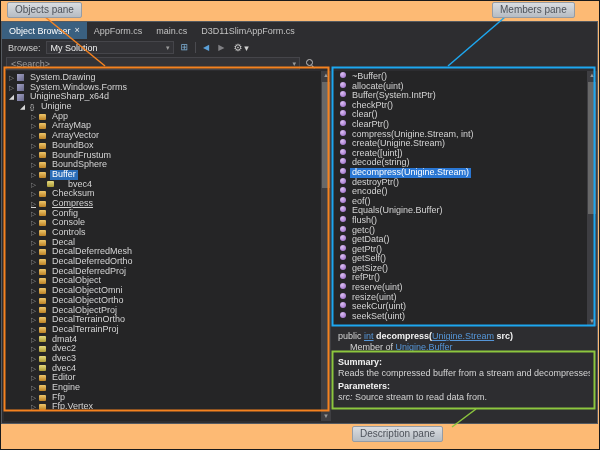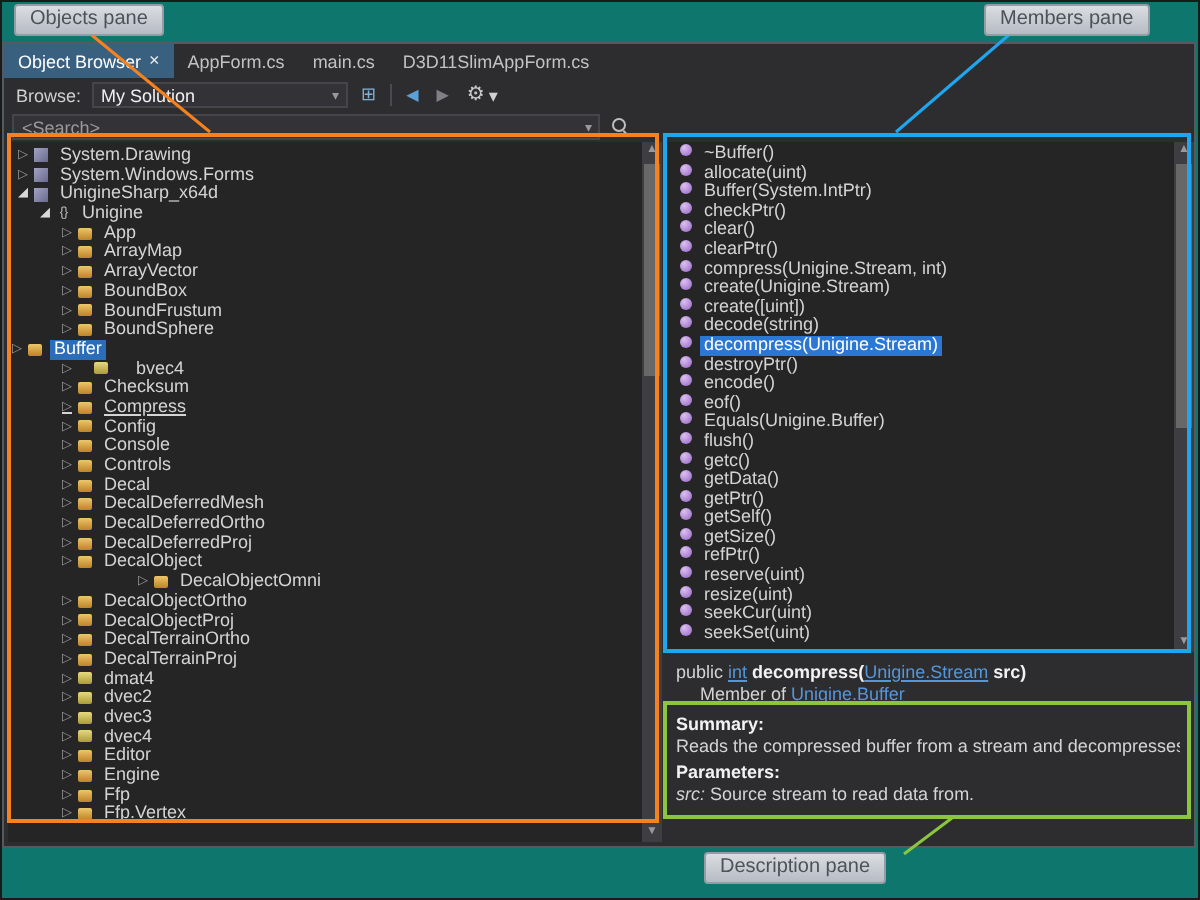--- a/index.html
+++ b/index.html
@@ -3,7 +3,7 @@
 <meta charset="utf-8">
 <style>
   html,body{margin:0;padding:0;background:#ffffff;}
-  .stage{position:relative;width:600px;height:450px;background:#0f766e;overflow:hidden;
+  .stage{position:relative;width:600px;height:450px;background:#fdba74;overflow:hidden;
          font-family:"Liberation Sans",sans-serif;box-shadow:inset 0 0 0 1px #1a1a1a;}
 
   

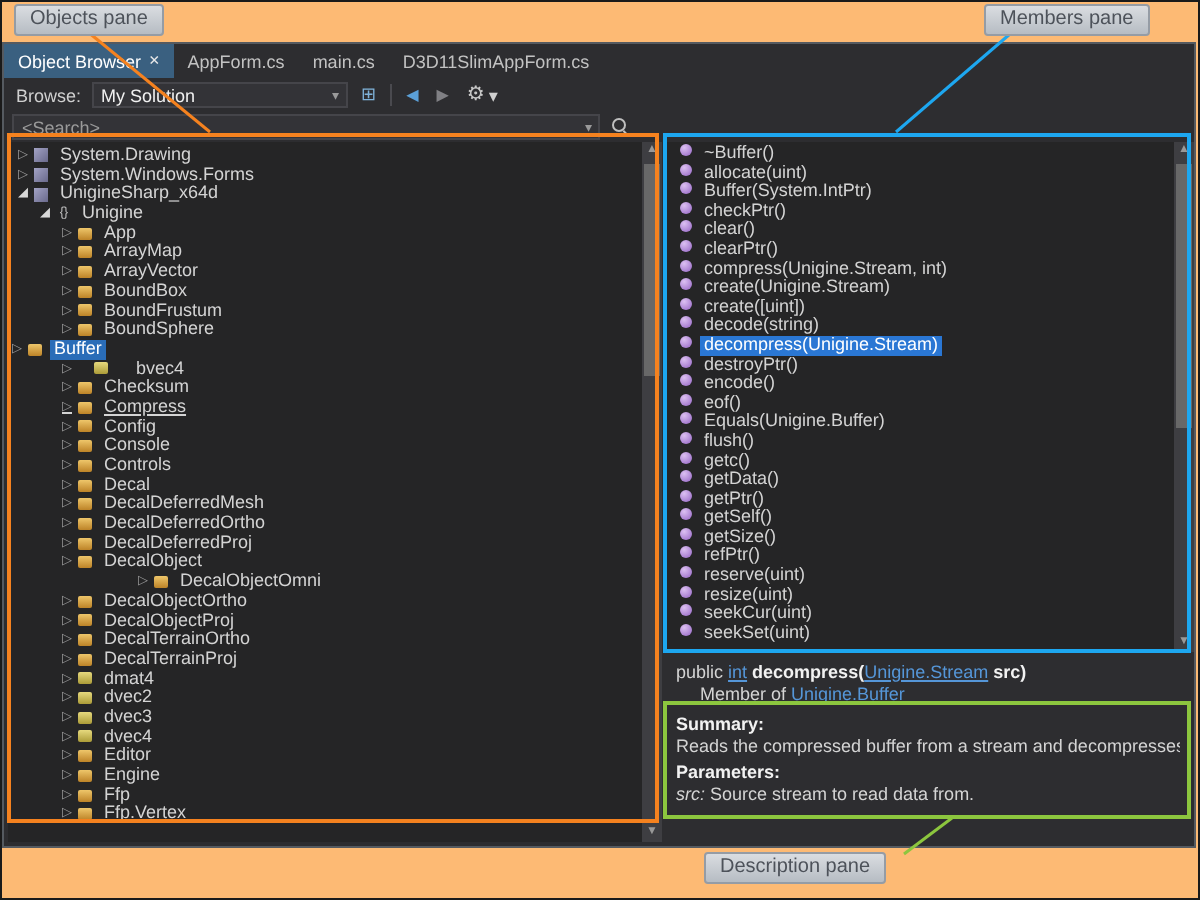--- a/index.html
+++ b/index.html
@@ -229,7 +229,7 @@
               </span>
               <span class="row-label">BoundSphere</span>
             </div>
-            <div class="tree-row" style="">
+            <div class="tree-row" style="padding-left: 25px;">
               <span class="exp">▷</span>
               <span class="ticon">
                 <span class="glyph-class"></span>

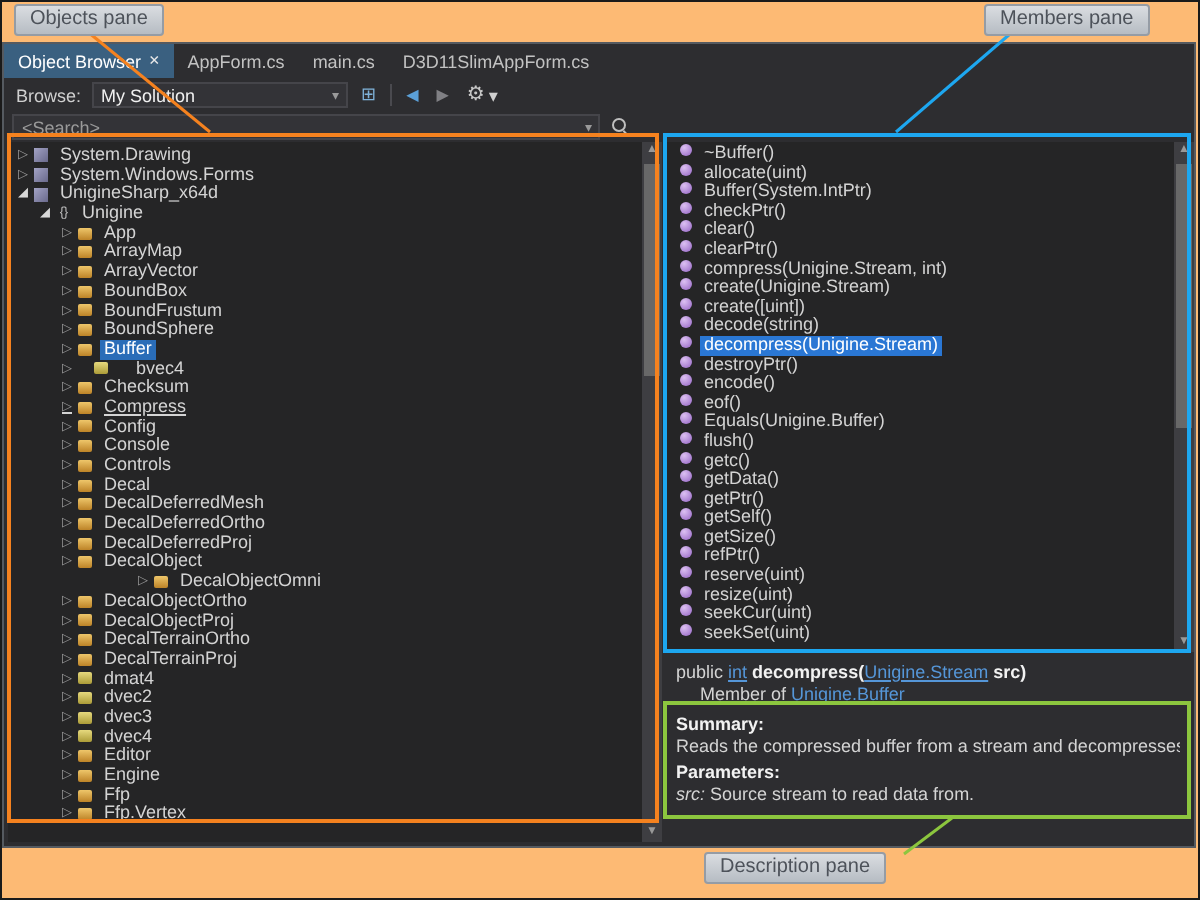--- a/index.html
+++ b/index.html
@@ -313,7 +313,7 @@
               </span>
               <span class="row-label">DecalObject</span>
             </div>
-            <div class="tree-row" style="padding-left: 25px; margin-left: 38px;">
+            <div class="tree-row" style="padding-left: 25px;">
               <span class="exp">▷</span>
               <span class="ticon">
                 <span class="glyph-class"></span>

